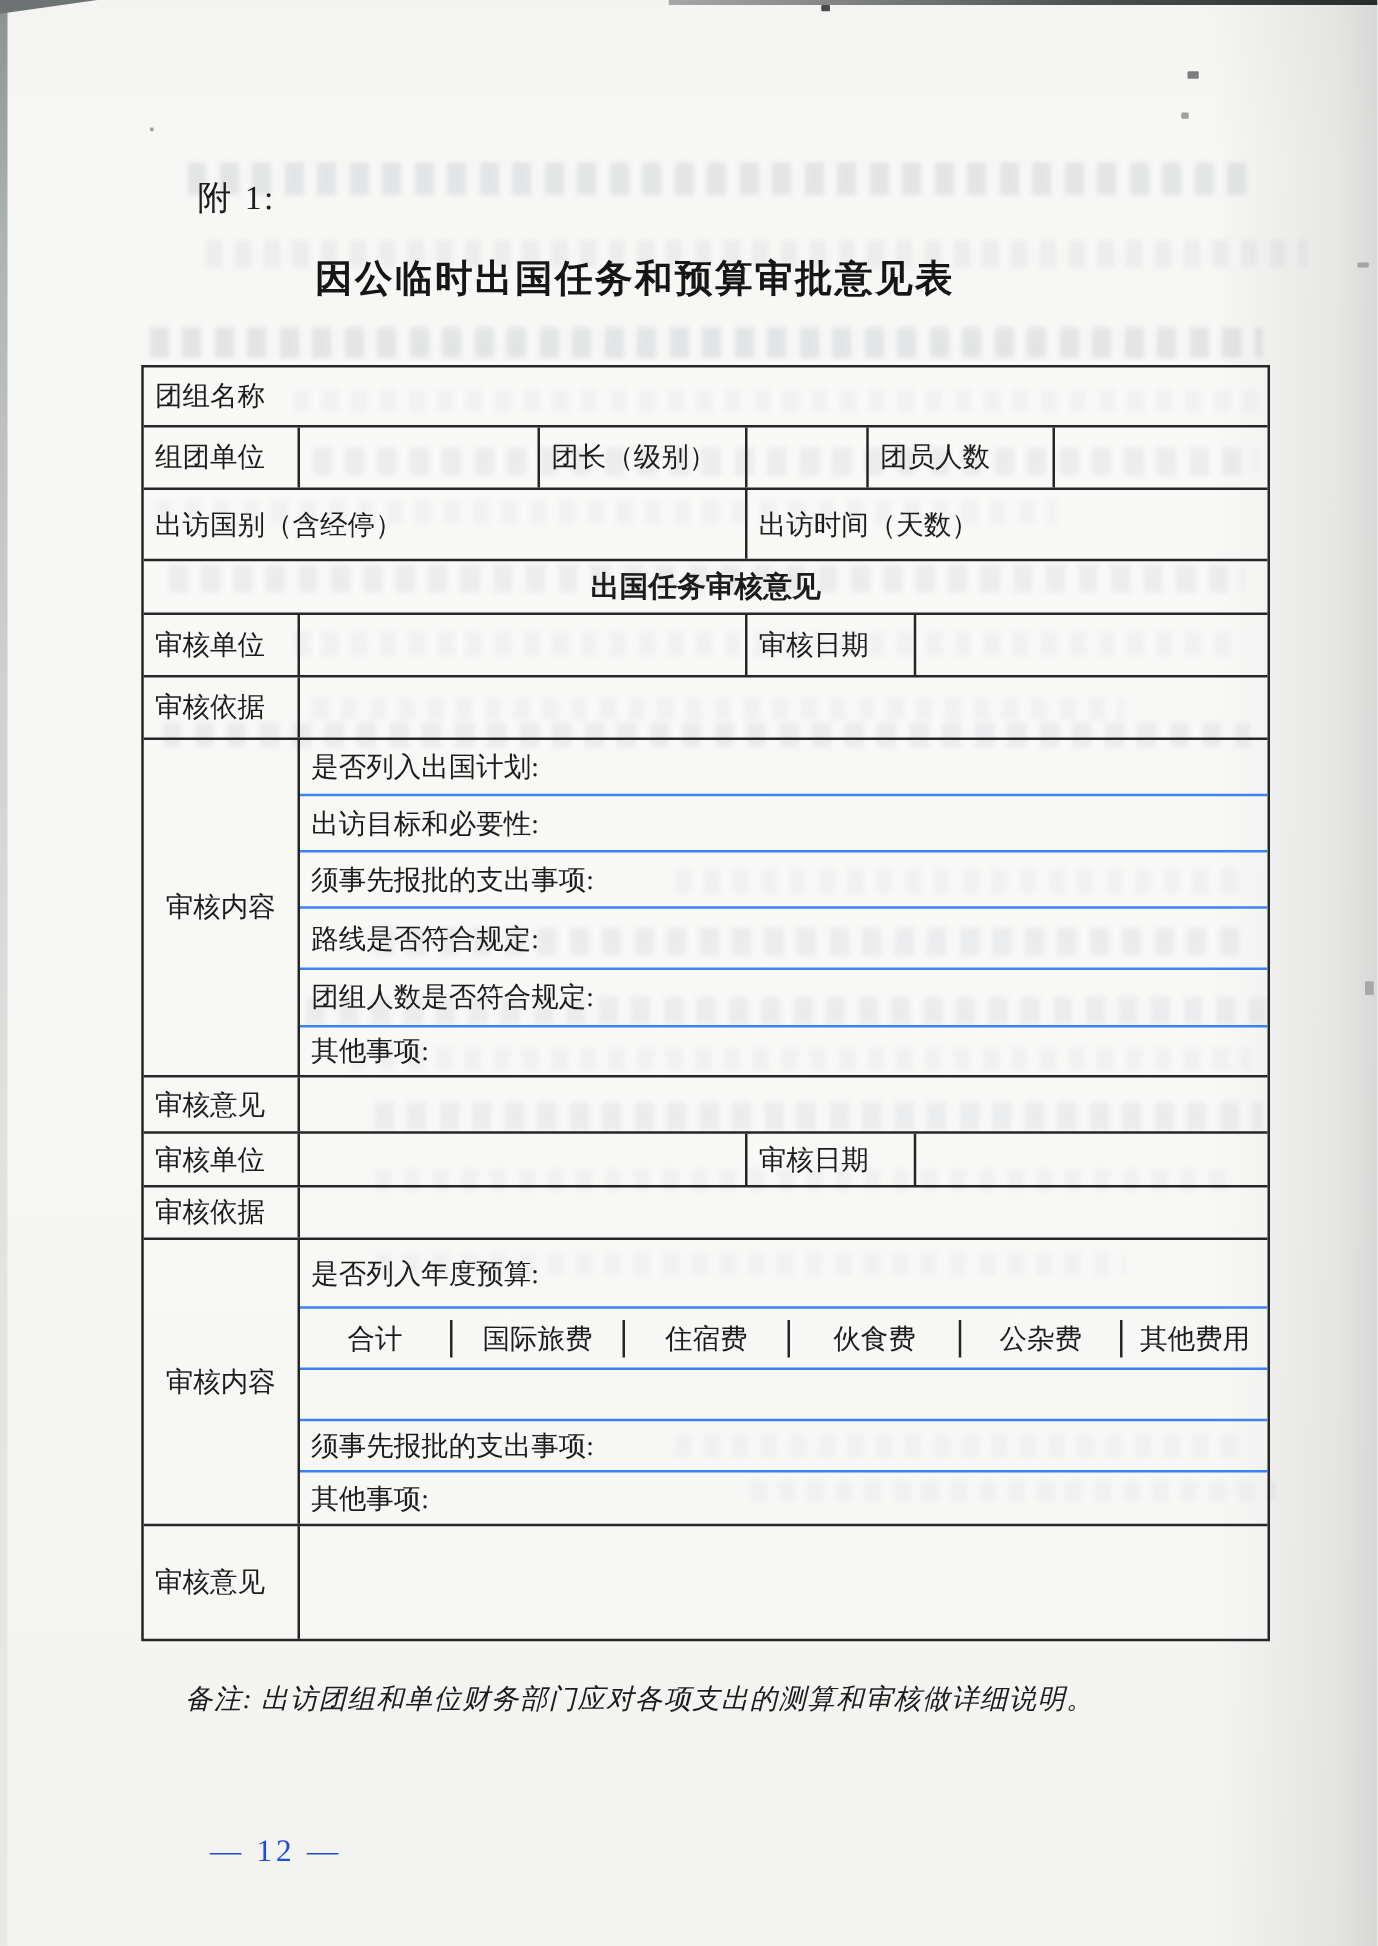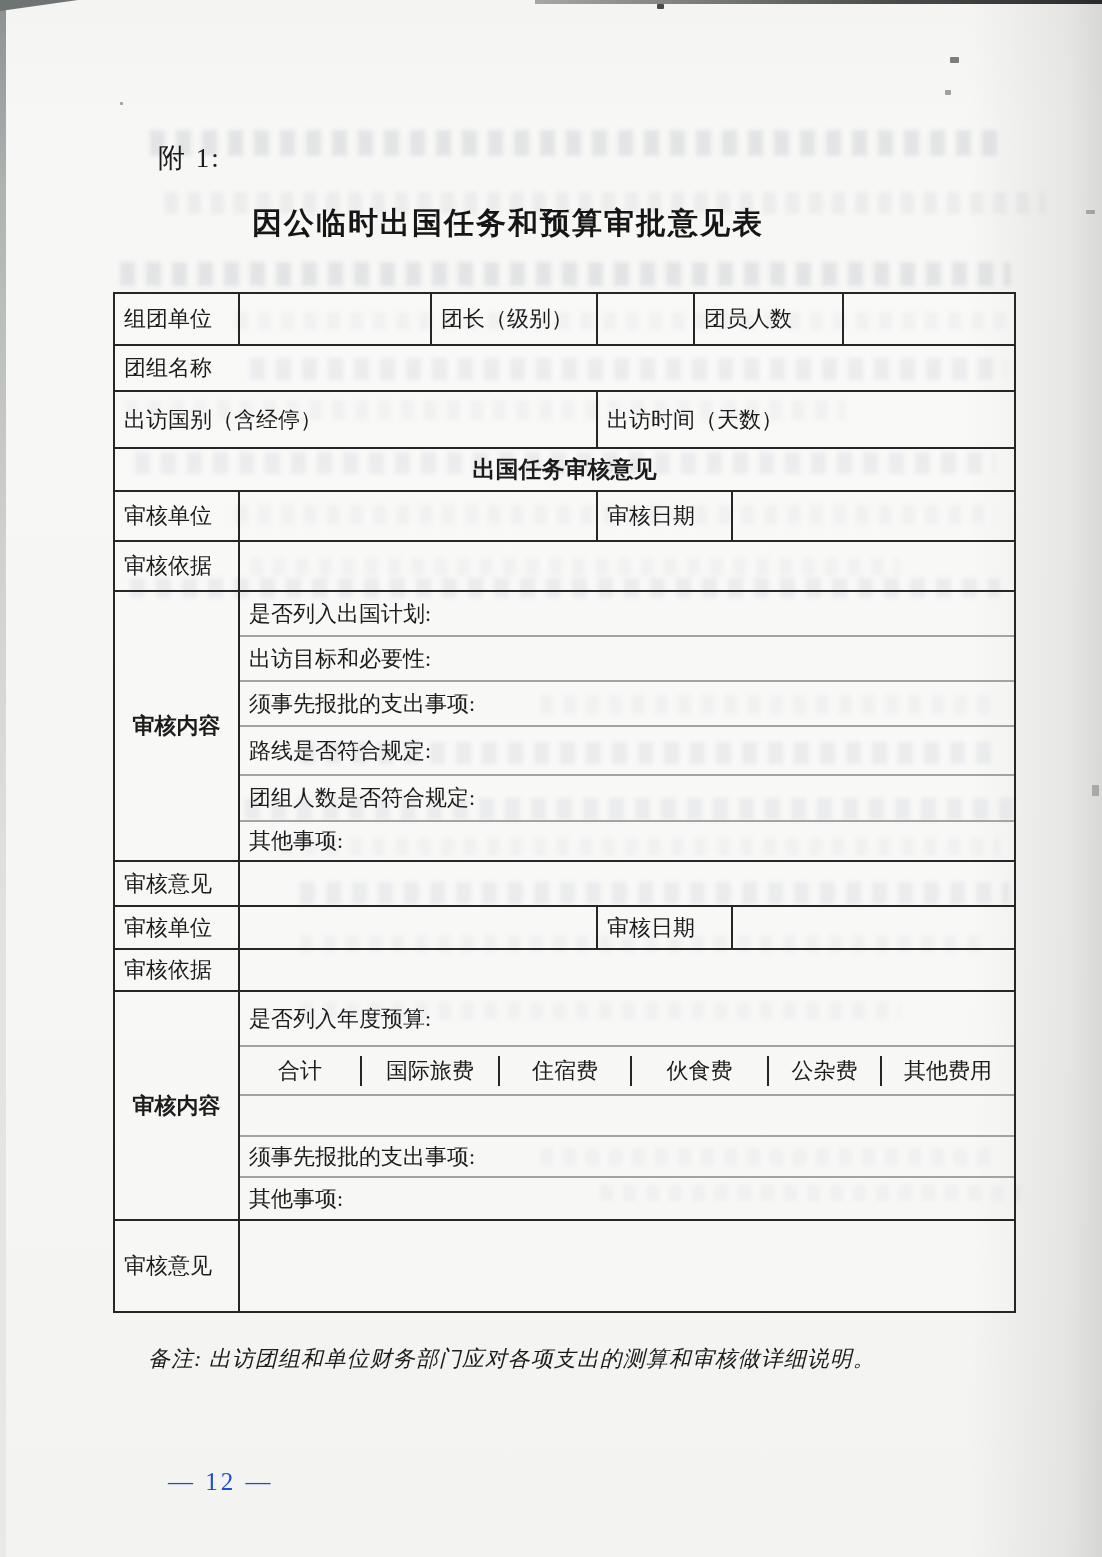--- a/index.html
+++ b/index.html
@@ -93,6 +93,10 @@
 
 <div class="tbl">
 
+  <div class="row" style="height:46px">
+    <div class="cell" style="flex:1">团组名称</div>
+  </div>
+
   <div class="row" style="height:50px">
     <div class="cell" style="width:123px">组团单位</div>
     <div class="cell" style="width:192px"></div>
@@ -100,10 +104,6 @@
     <div class="cell" style="width:97px"></div>
     <div class="cell" style="width:149px">团员人数</div>
     <div class="cell" style="flex:1"></div>
-  </div>
-
-  <div class="row" style="height:46px">
-    <div class="cell" style="flex:1">团组名称</div>
   </div>
 
   <div class="row" style="height:57px">

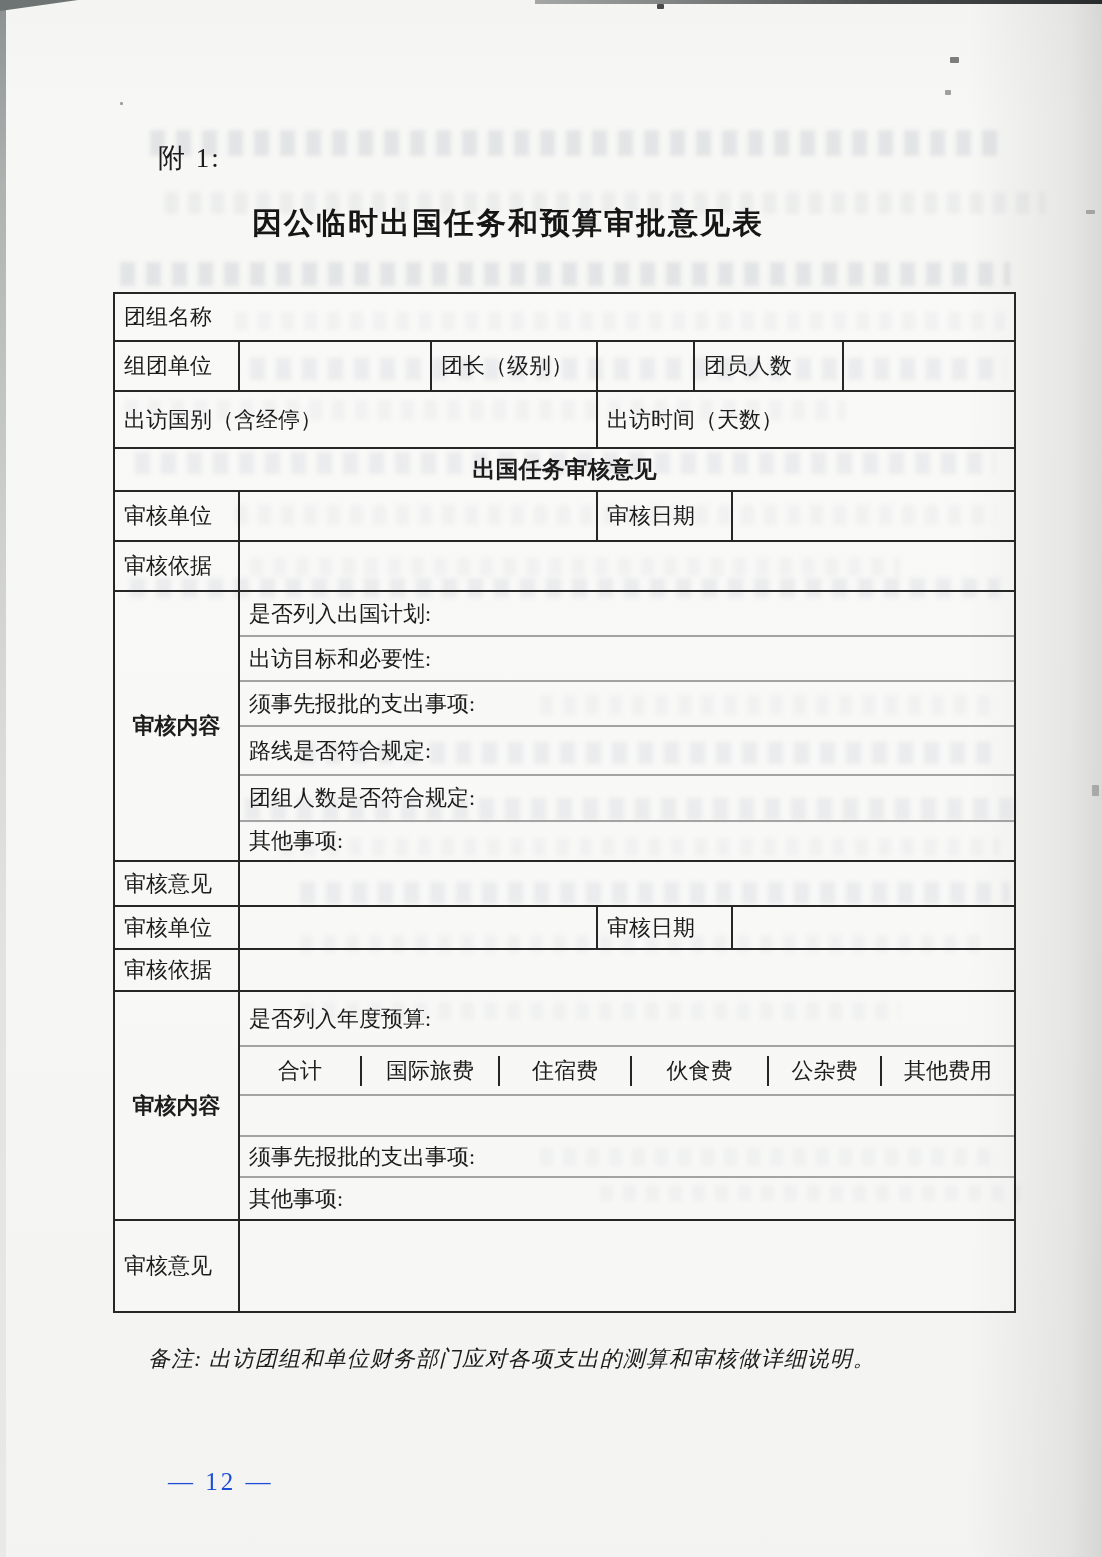--- a/index.html
+++ b/index.html
@@ -45,7 +45,7 @@
     font-family:"Liberation Sans","DejaVu Sans",sans-serif;font-weight:bold;font-size:23px;}
   .subcol{flex:1;display:flex;flex-direction:column;border-left:2px solid #262626;min-width:0;}
   .sub{display:flex;align-items:center;padding-left:9px;font-size:22px;flex:none;overflow:hidden;white-space:nowrap;}
-  .sub + .sub{border-top:2px solid #a3a3a3;}
+  .sub + .sub{border-top:2px solid #3b82f6;}
   .feerow{display:flex;flex-direction:row;padding-left:0;justify-content:flex-end;}
   .feerow .fee{display:flex;align-items:center;justify-content:center;font-size:22px;overflow:hidden;}
   .feerow .fee + .fee{border-left:2px solid #262626;}

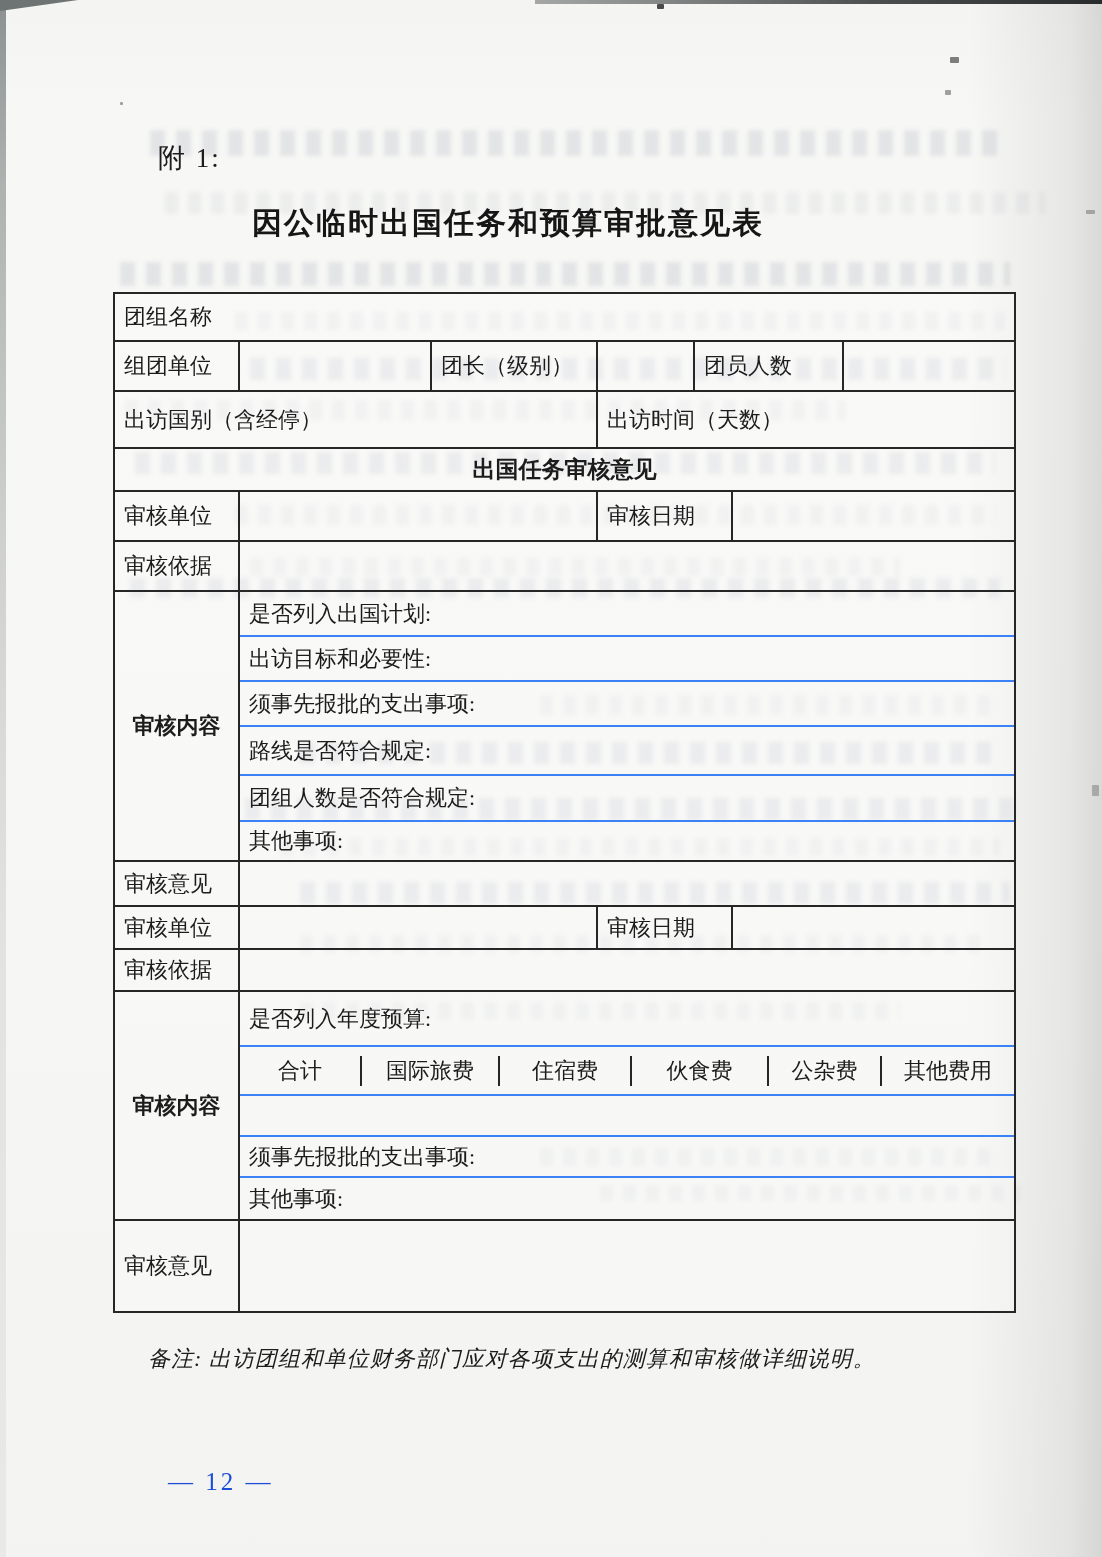--- a/index.html
+++ b/index.html
@@ -40,7 +40,7 @@
   .row + .row{border-top:2px solid #262626;}
   .cell{display:flex;align-items:center;padding-left:9px;font-size:22px;overflow:hidden;white-space:nowrap;}
   .cell + .cell{border-left:2px solid #262626;}
-  .cell.ctr{justify-content:center;padding-left:0;font-weight:bold;}
+  .cell.ctr{justify-content:center;padding-left:0;}
   .hdr{justify-content:center;padding-left:0;width:100%;
     font-family:"Liberation Sans","DejaVu Sans",sans-serif;font-weight:bold;font-size:23px;}
   .subcol{flex:1;display:flex;flex-direction:column;border-left:2px solid #262626;min-width:0;}

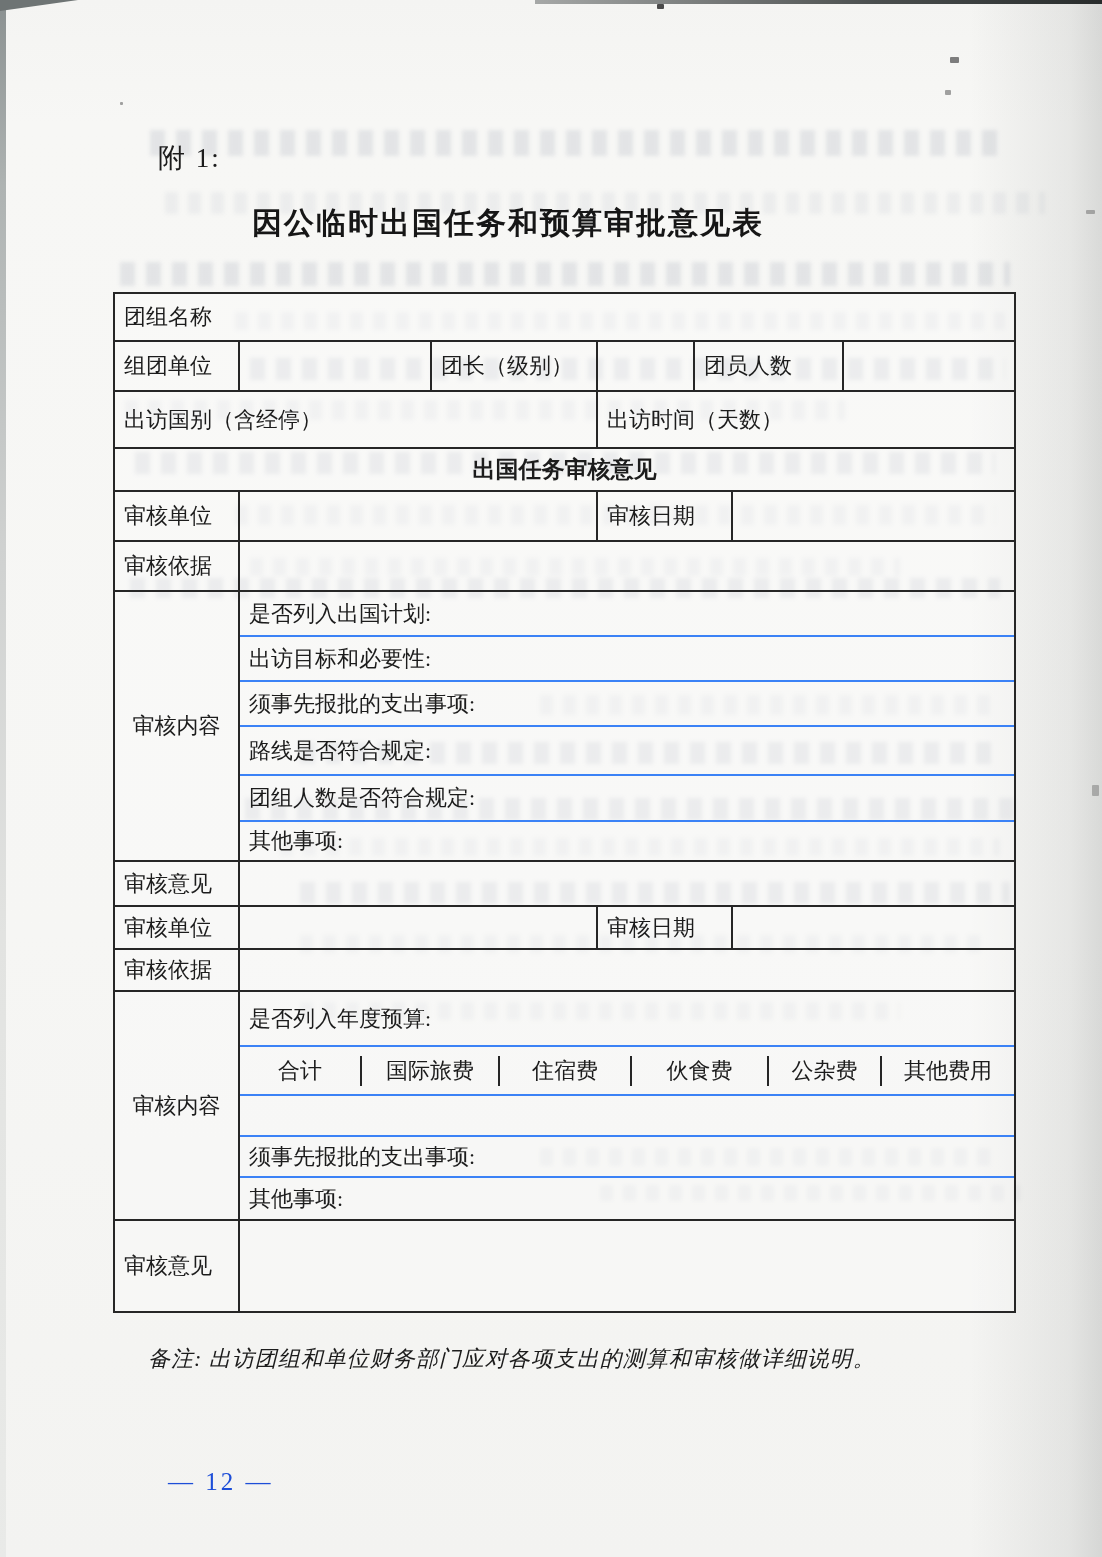--- a/index.html
+++ b/index.html
@@ -166,7 +166,7 @@
         <div class="fee" style="width:138px">国际旅费</div>
         <div class="fee" style="width:132px">住宿费</div>
         <div class="fee" style="width:137px">伙食费</div>
-        <div class="fee" style="width:113px">公杂费</div>
+        <div class="fee" style="width:129px">公杂费</div>
         <div class="fee" style="flex:1">其他费用</div>
       </div>
       <div class="sub feerow" style="height:41px">

